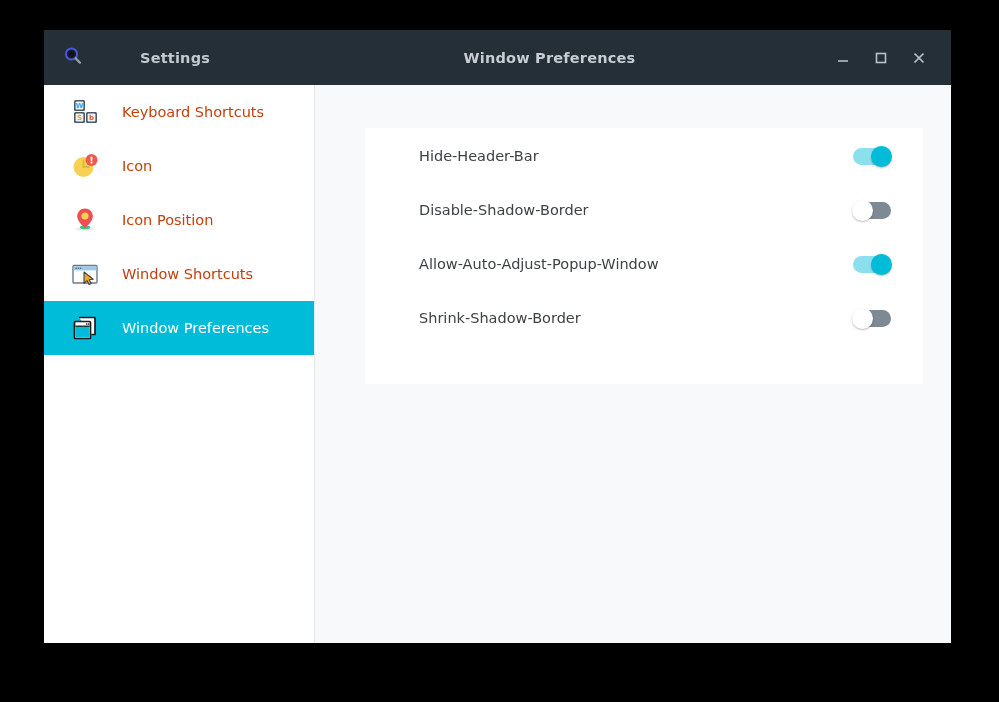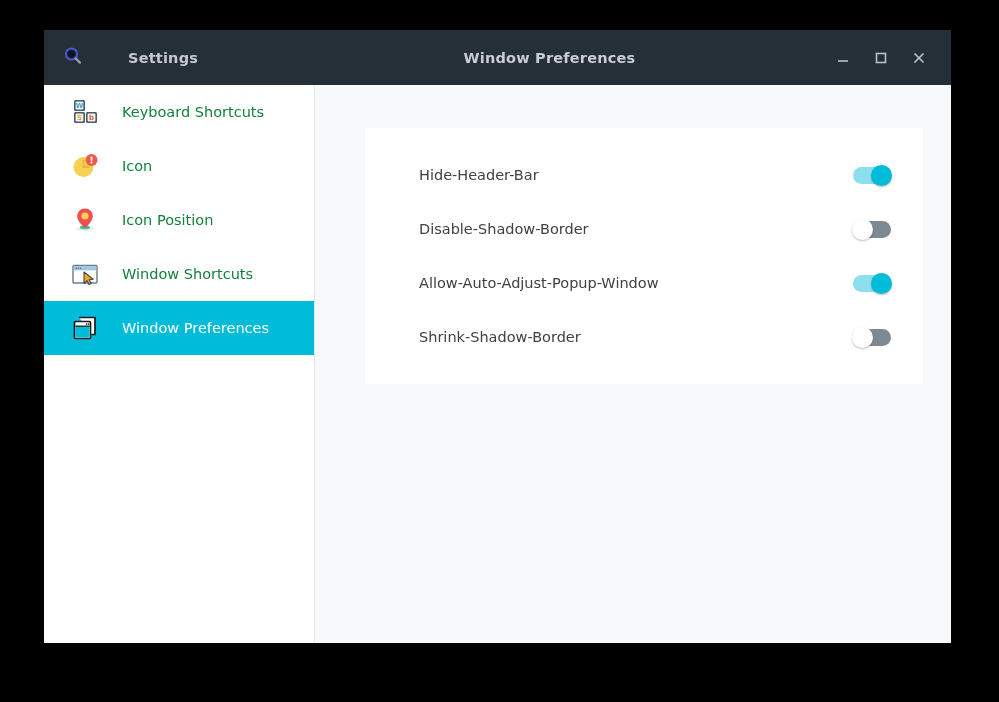--- a/index.html
+++ b/index.html
@@ -61,7 +61,7 @@
     color: #c3c9ce;
     font-size: 14.5px;
     font-weight: bold;
-    margin-left: 38px;
+    margin-left: 50px;
     letter-spacing: .2px;
   }
   .tb-center {

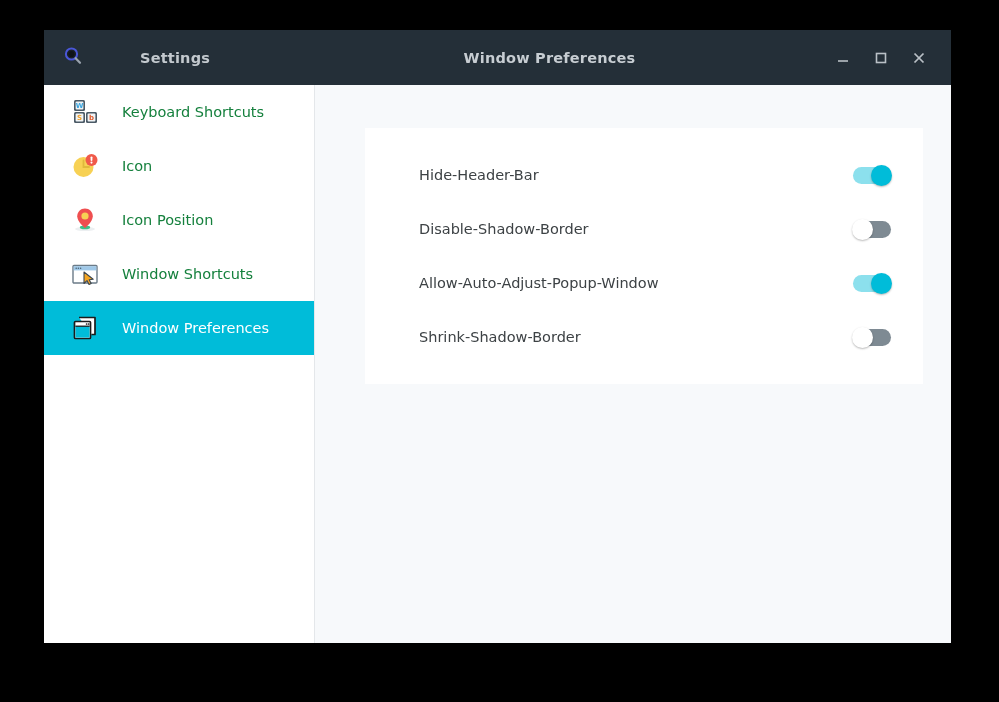--- a/index.html
+++ b/index.html
@@ -131,7 +131,7 @@
   }
   .side-item .lbl {
     font-size: 14.5px;
-    color: #15803d;
+    color: #c2410c;
     white-space: nowrap;
   }
   .side-item.selected {

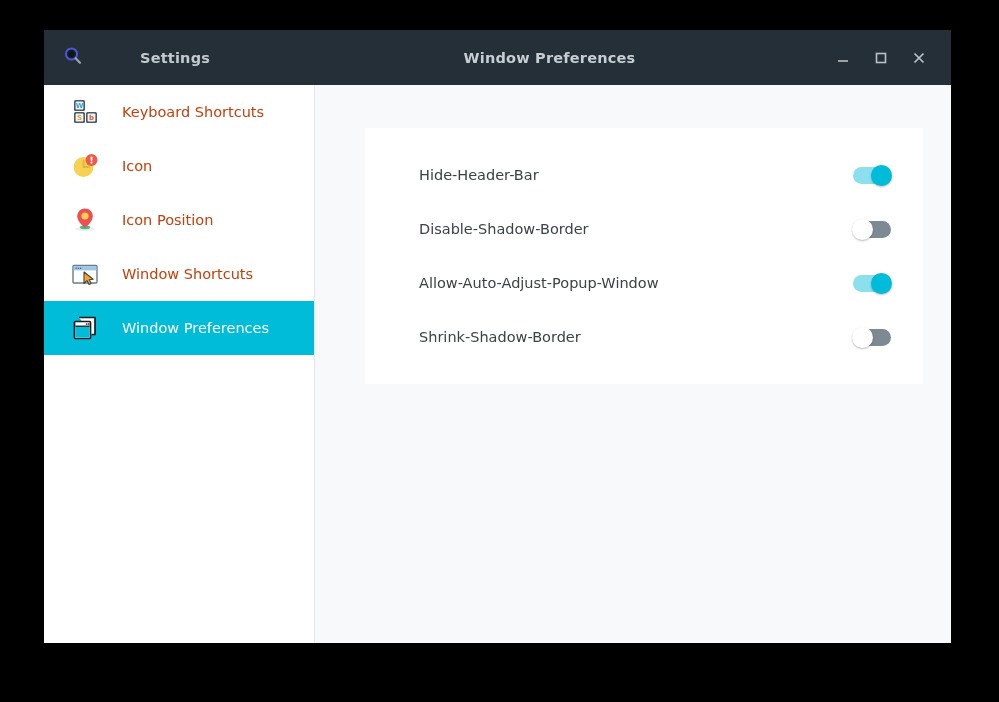--- a/index.html
+++ b/index.html
@@ -159,7 +159,6 @@
   .pref-row {
     height: 54px;
     display: flex;
-    align-items: center;
     padding: 0 32px 0 54px;
     box-sizing: border-box;
     gap: 44px;

